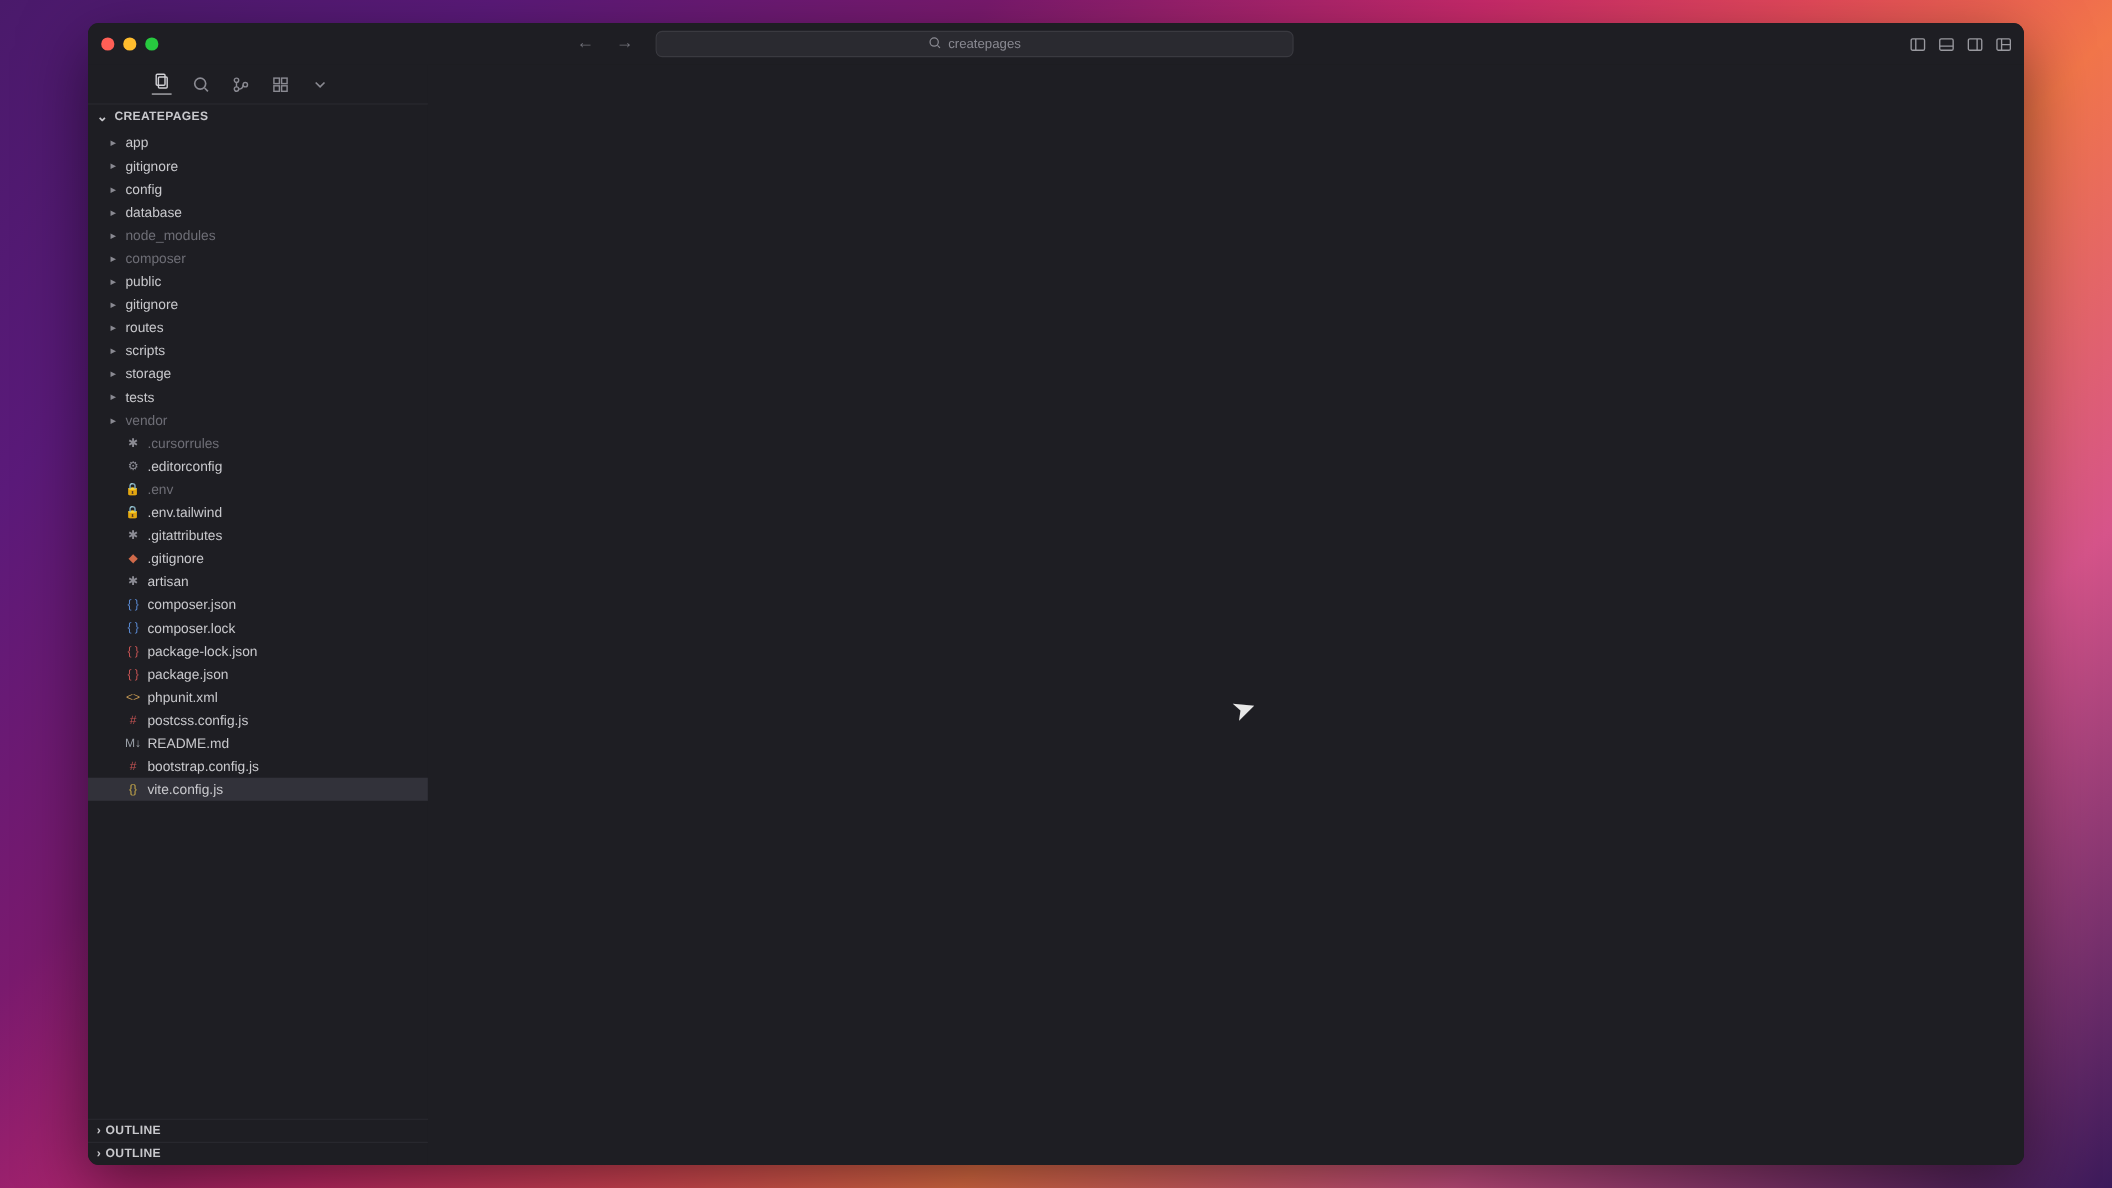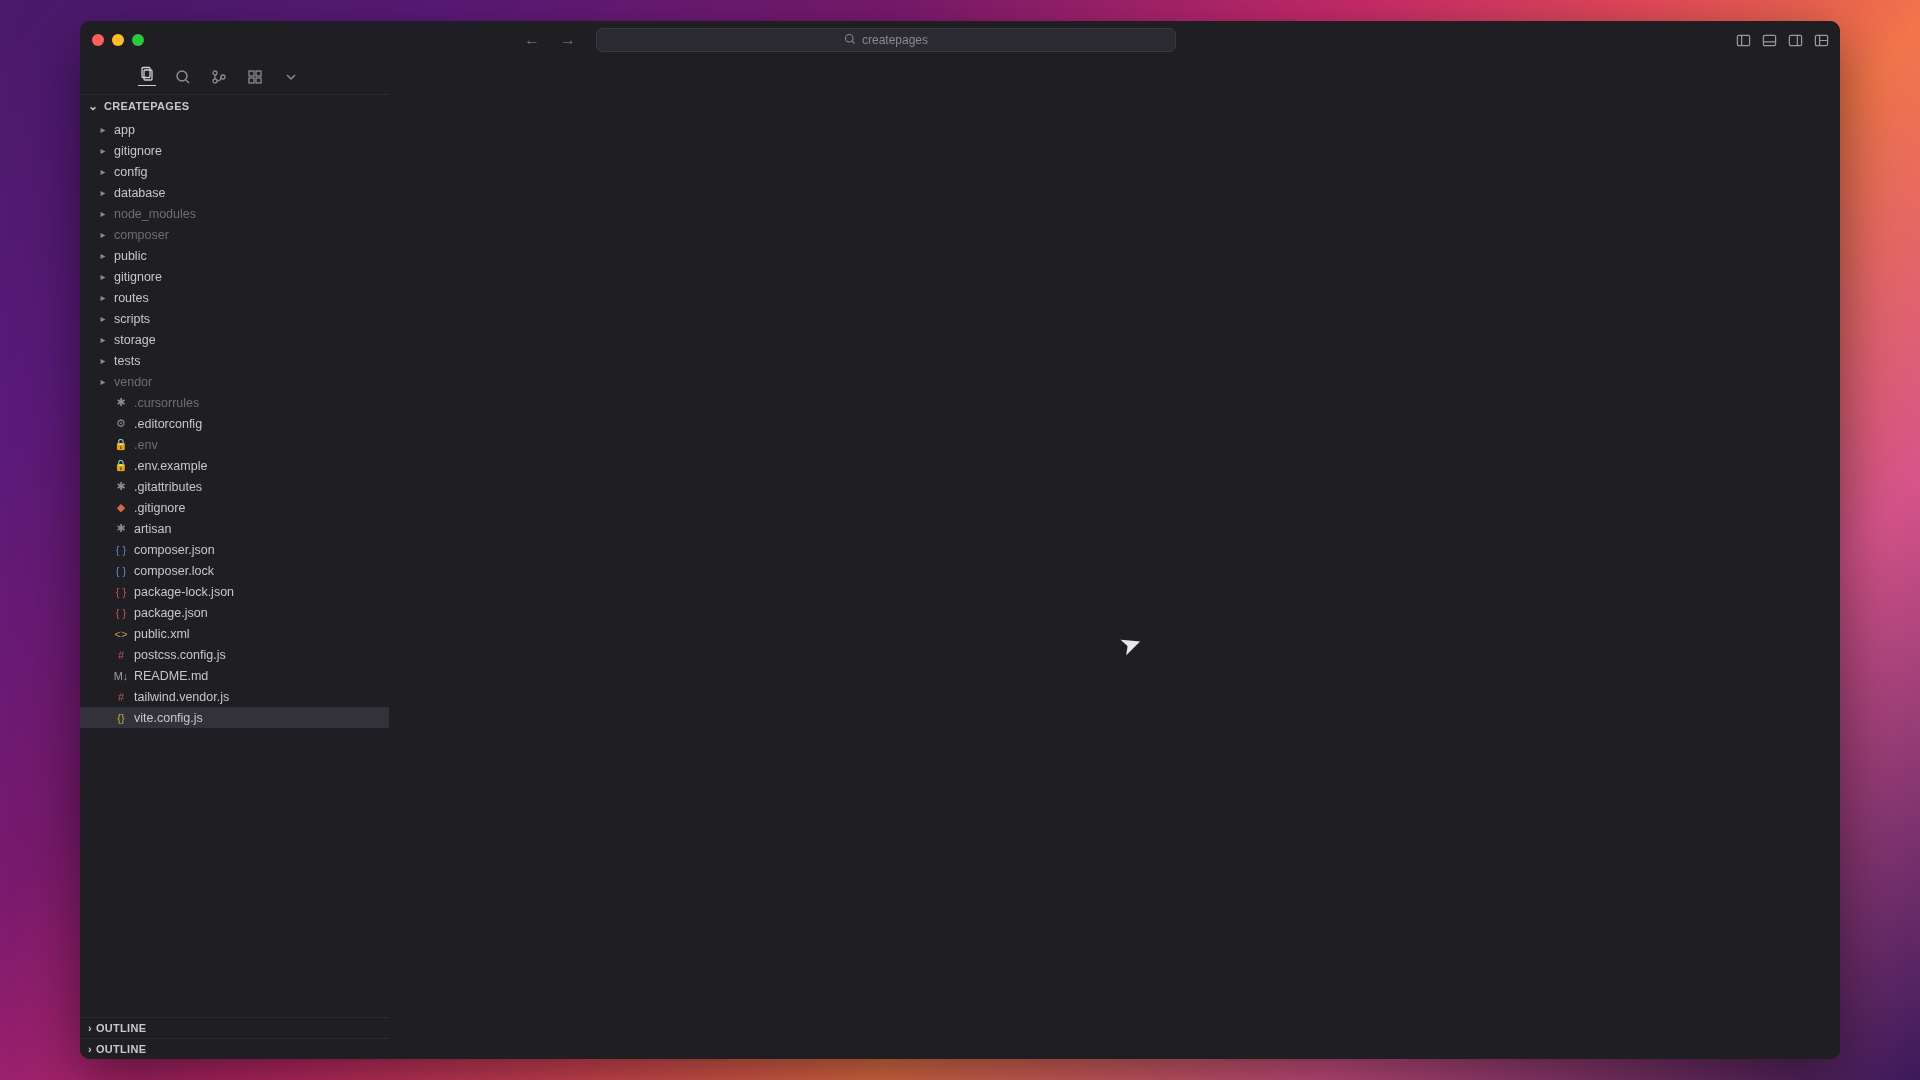--- a/index.html
+++ b/index.html
@@ -273,7 +273,7 @@
             <span>
               <span class="file-icon ic-lock">🔒</span>
             </span>
-            <span>.env.example</span>
+            <span>.env.tailwind</span>
           </div>
           <div class="tree-row">
             <span class="chev none">▸</span>

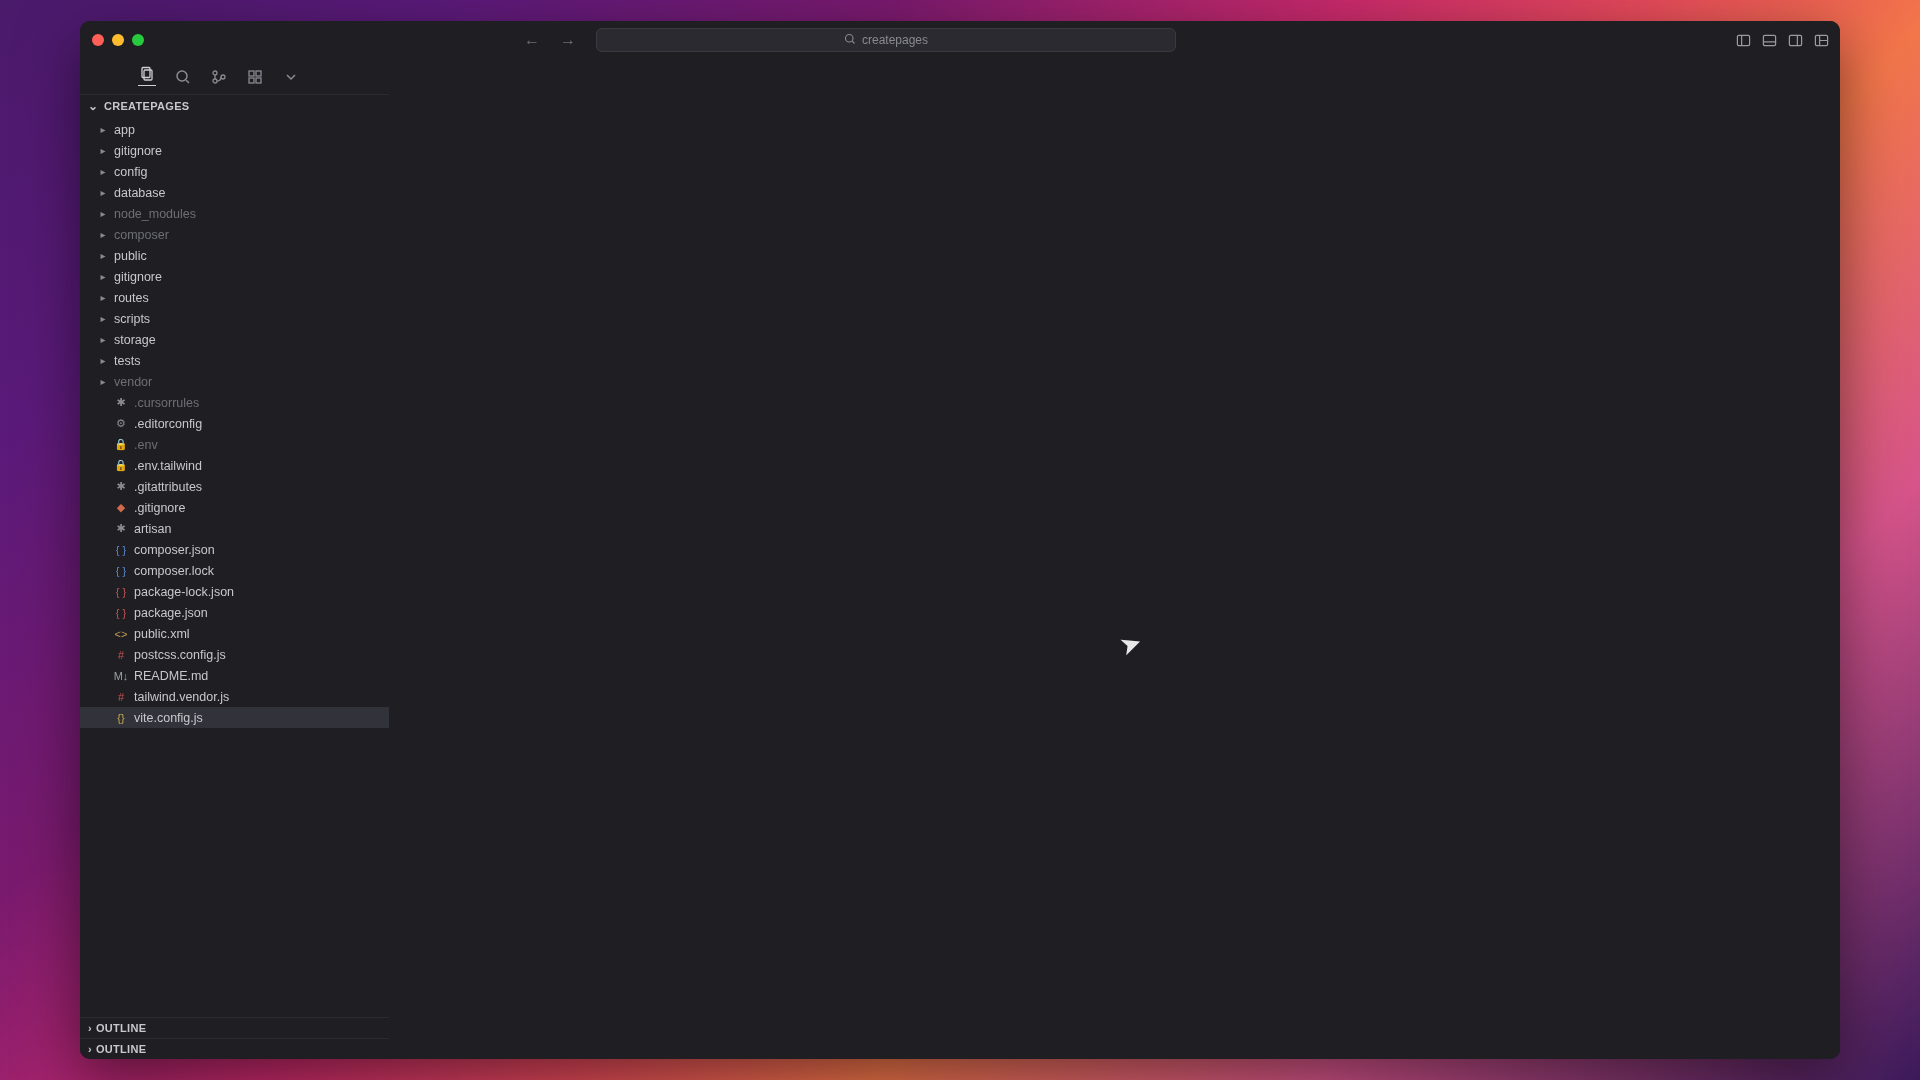--- a/index.html
+++ b/index.html
@@ -329,7 +329,7 @@
             <span>
               <span class="file-icon ic-xml">&lt;&gt;</span>
             </span>
-            <span>public.xml</span>
+            <span>phpunit.xml</span>
           </div>
           <div class="tree-row">
             <span class="chev none">▸</span>

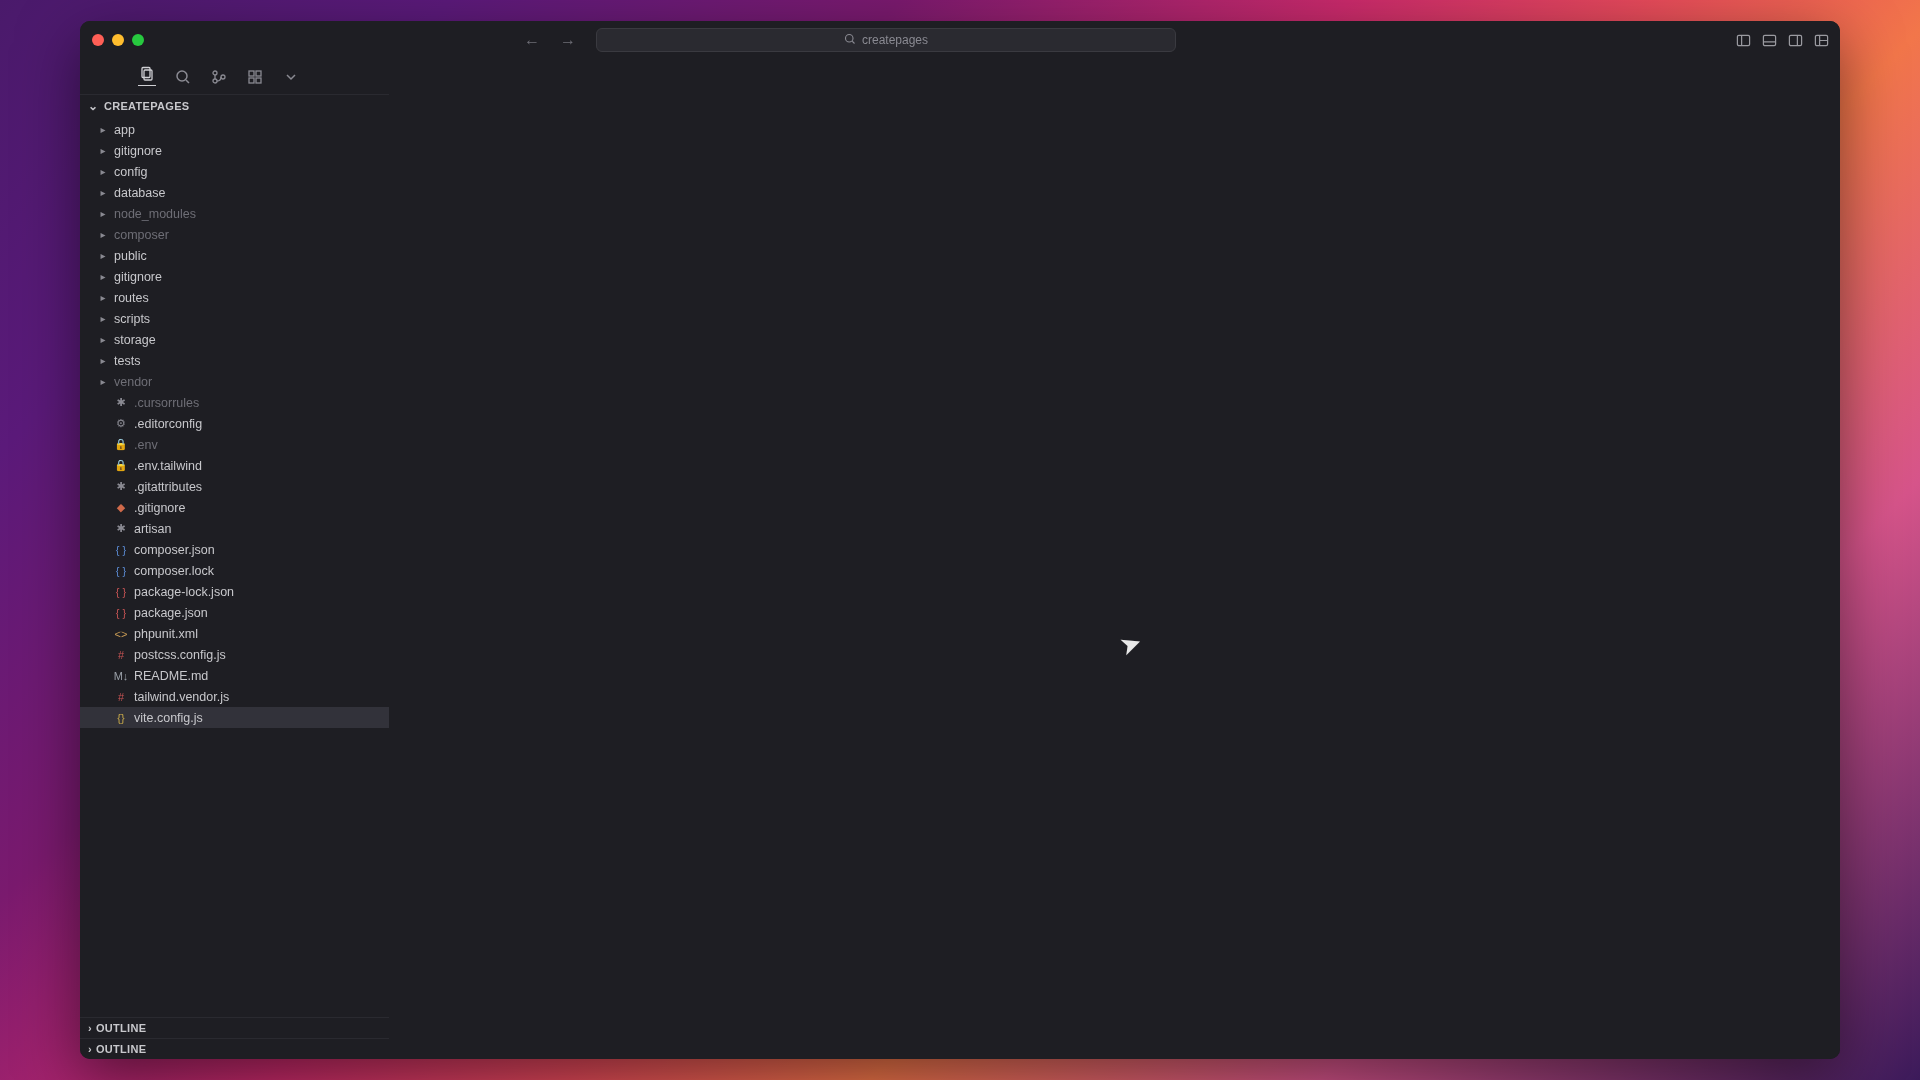--- a/index.html
+++ b/index.html
@@ -350,7 +350,7 @@
             <span>
               <span class="file-icon ic-js">#</span>
             </span>
-            <span>tailwind.vendor.js</span>
+            <span>bootstrap.config.js</span>
           </div>
           <div class="tree-row selected">
             <span class="chev none">▸</span>

